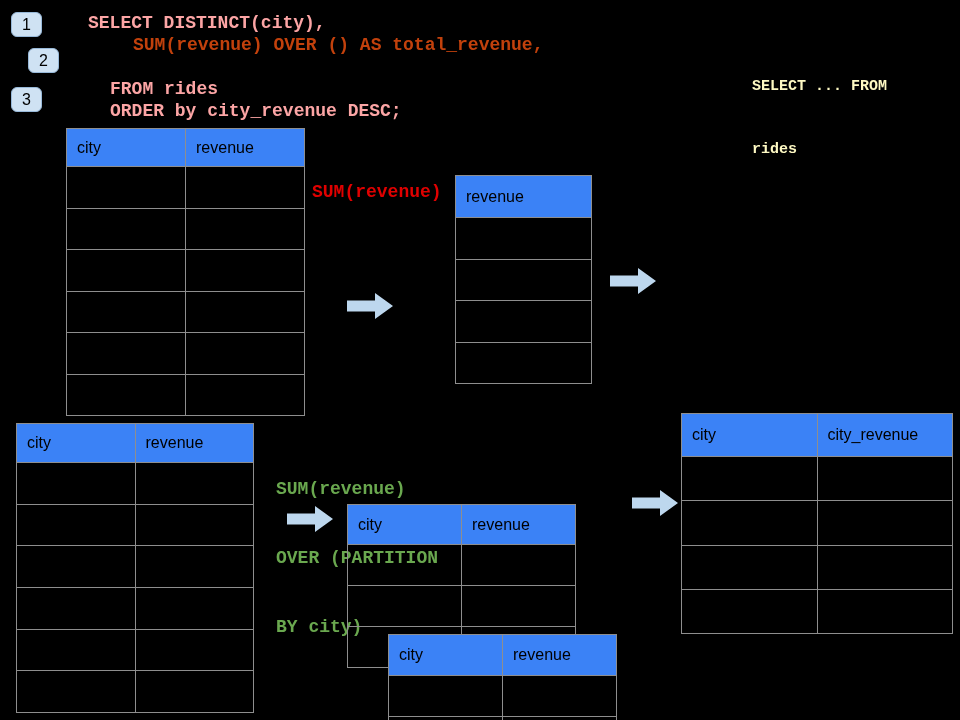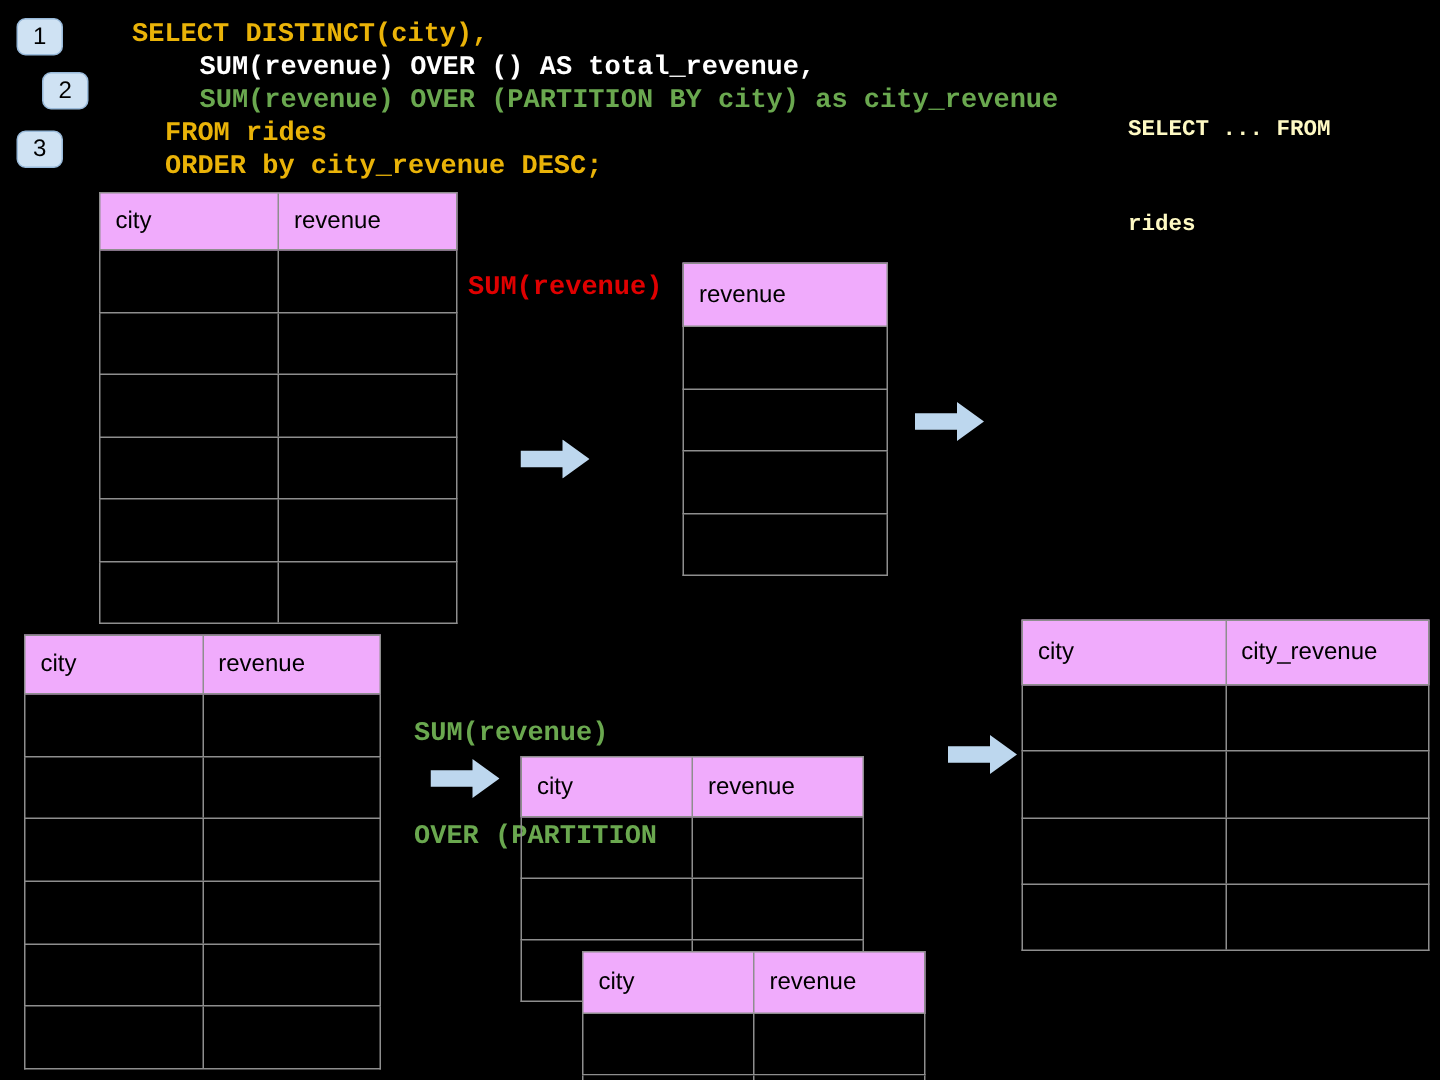--- a/index.html
+++ b/index.html
@@ -9,7 +9,7 @@
   
   .codeline{position:absolute;font-family:"Liberation Mono","DejaVu Sans Mono",monospace;
             font-weight:bold;font-size:18px;line-height:22px;white-space:pre;}
-  .purple{color:#eab308;}
+  .purple{color:#fca5a5;}
   .red{color:#ffffff;}
   .green{color:#6AA84F;}
 

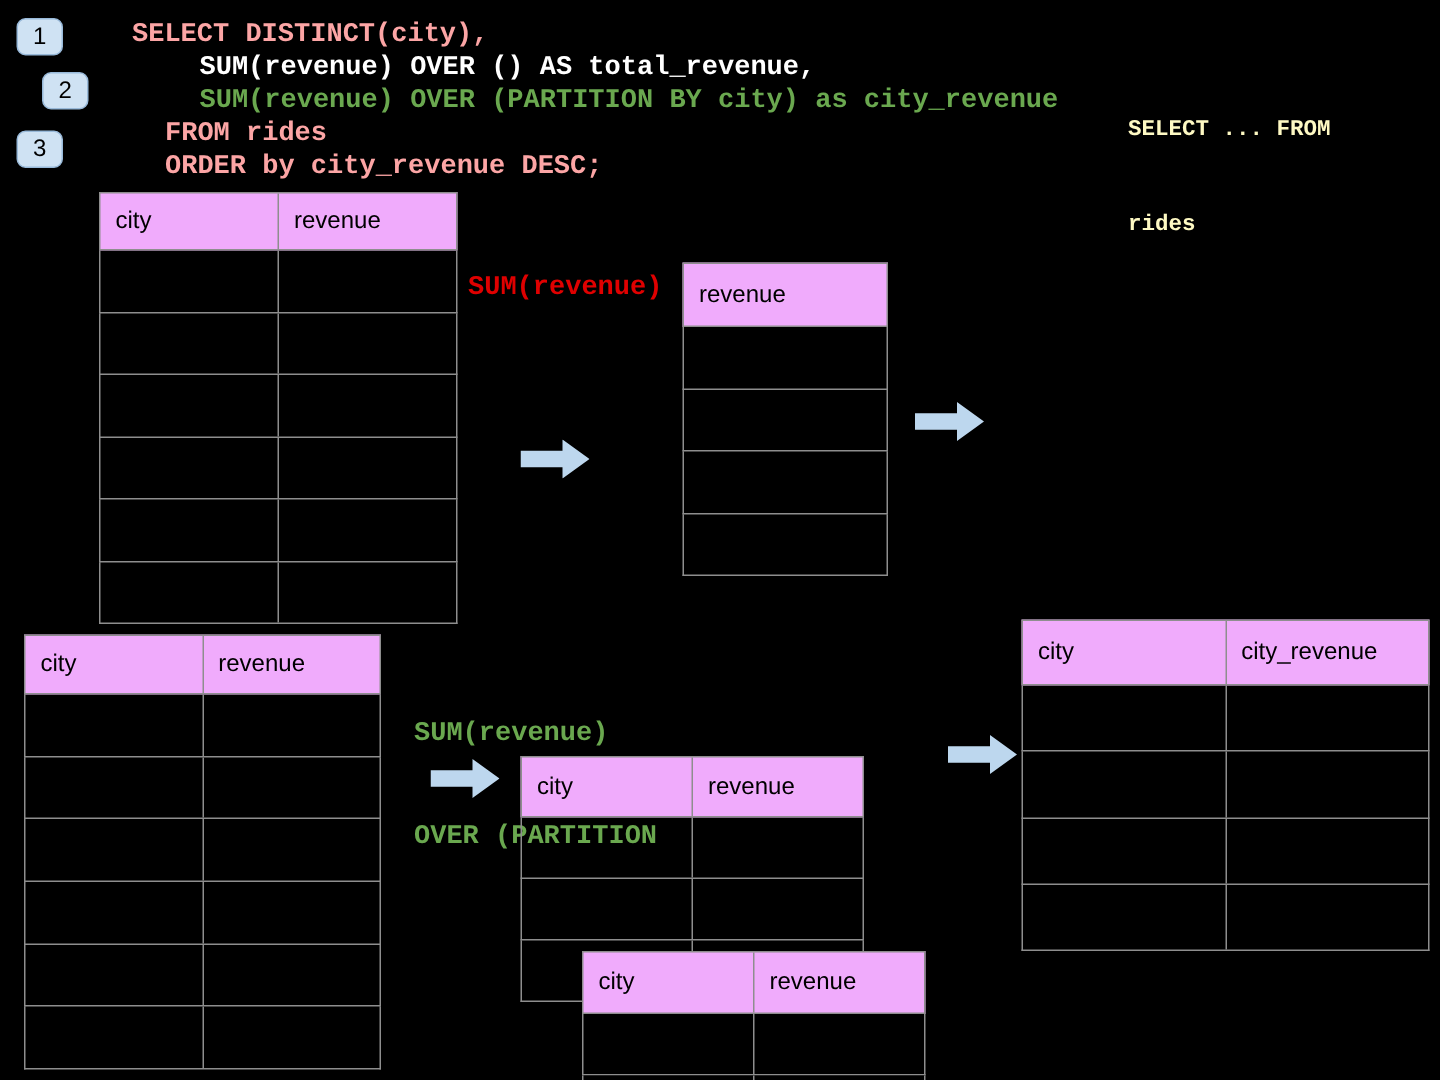--- a/index.html
+++ b/index.html
@@ -10,7 +10,7 @@
   .codeline{position:absolute;font-family:"Liberation Mono","DejaVu Sans Mono",monospace;
             font-weight:bold;font-size:18px;line-height:22px;white-space:pre;}
   .purple{color:#fca5a5;}
-  .red{color:#ffffff;}
+  .red{color:#c2410c;}
   .green{color:#6AA84F;}
 
   .note{position:absolute;font-family:"Liberation Mono","DejaVu Sans Mono",monospace;

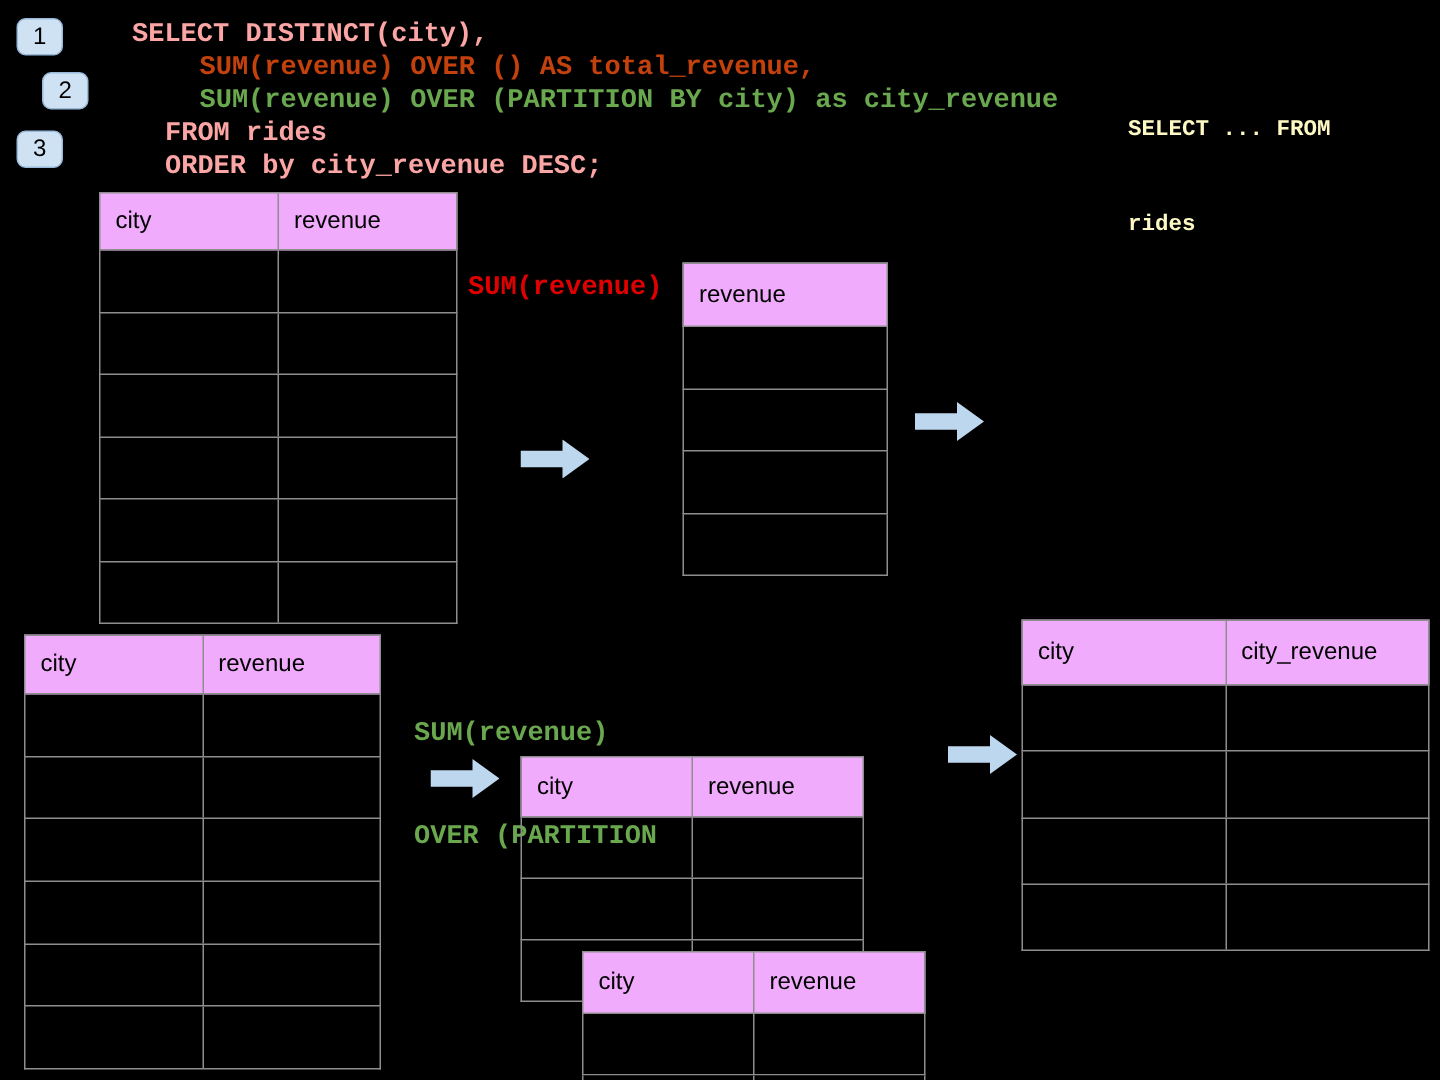--- a/index.html
+++ b/index.html
@@ -63,7 +63,6 @@
 
   <div class="codeline purple" style="left:88px;top:12px;">SELECT DISTINCT(city),</div>
   <div class="codeline red" style="left:133px;top:34px;">SUM(revenue) OVER () AS total_revenue,</div>
-  <div class="codeline green" style="left:133px;top:56px;">SUM(revenue) OVER (PARTITION BY city) as city_revenue</div>
   <div class="codeline purple" style="left:110px;top:78px;">FROM rides</div>
   <div class="codeline purple" style="left:110px;top:100px;">ORDER by city_revenue DESC;</div>
 

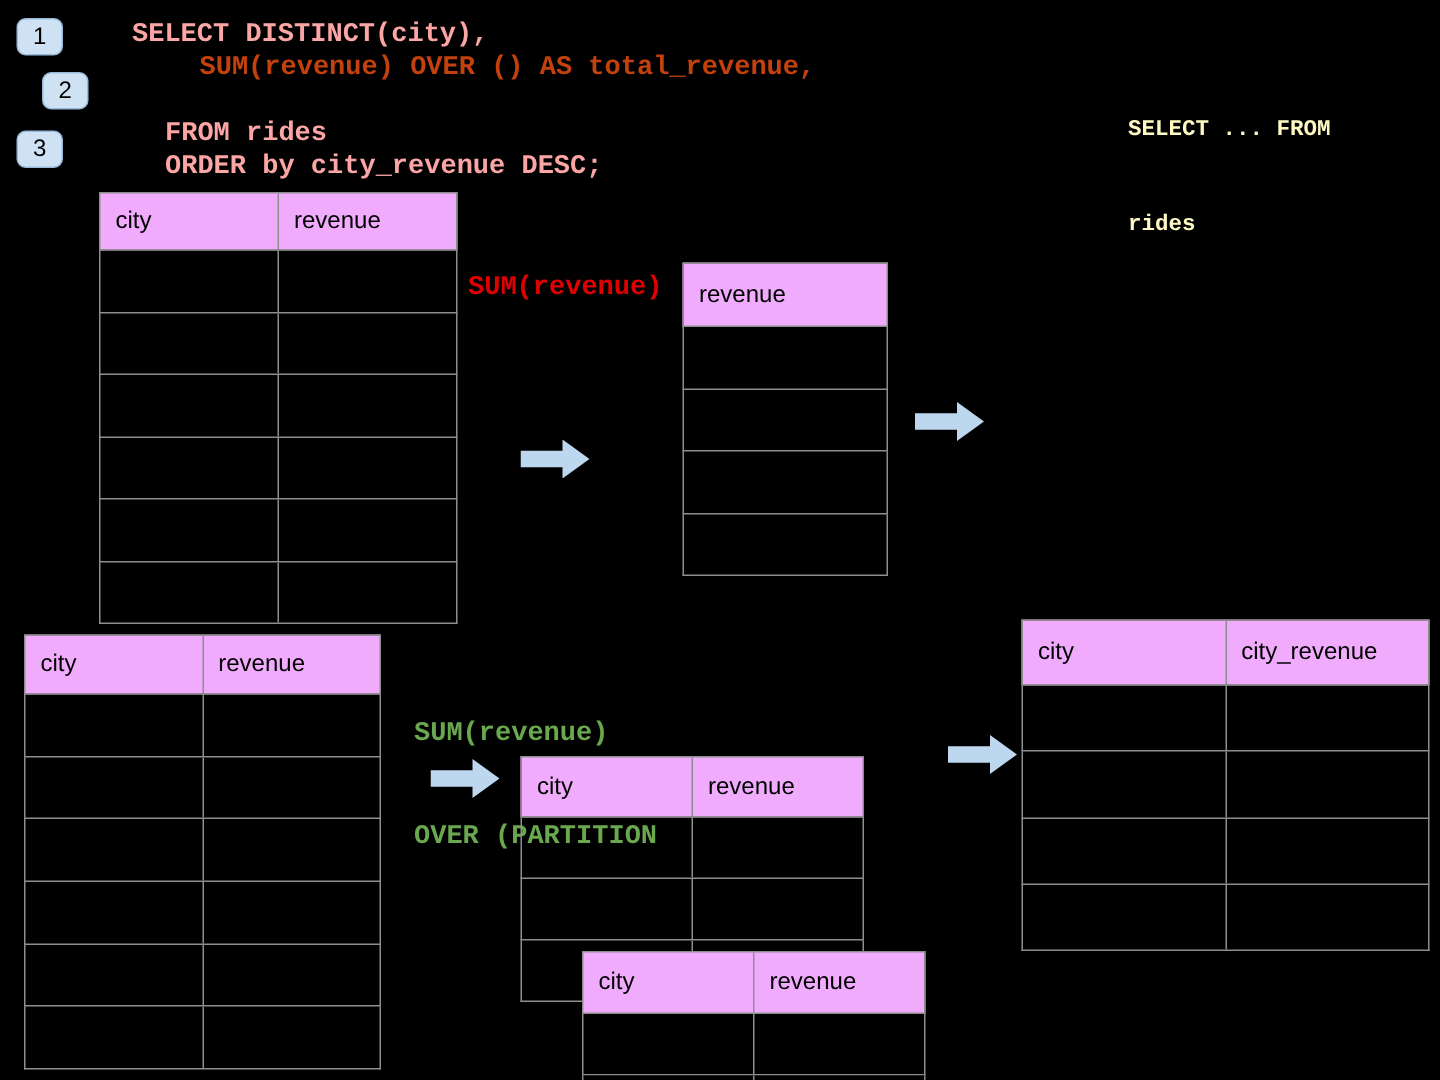--- a/index.html
+++ b/index.html
@@ -31,7 +31,7 @@
 
   
   .tbl{position:absolute;box-sizing:border-box;}
-  .thead{display:flex;background:#f0abfc;border:1px solid #8E8E8E;
+  .thead{display:flex;background:#3b82f6;border:1px solid #8E8E8E;
          box-sizing:border-box;height:var(--headh);}
   .th{flex:1;display:flex;align-items:center;padding-left:10px;
       font-size:16px;color:#000;box-sizing:border-box;}

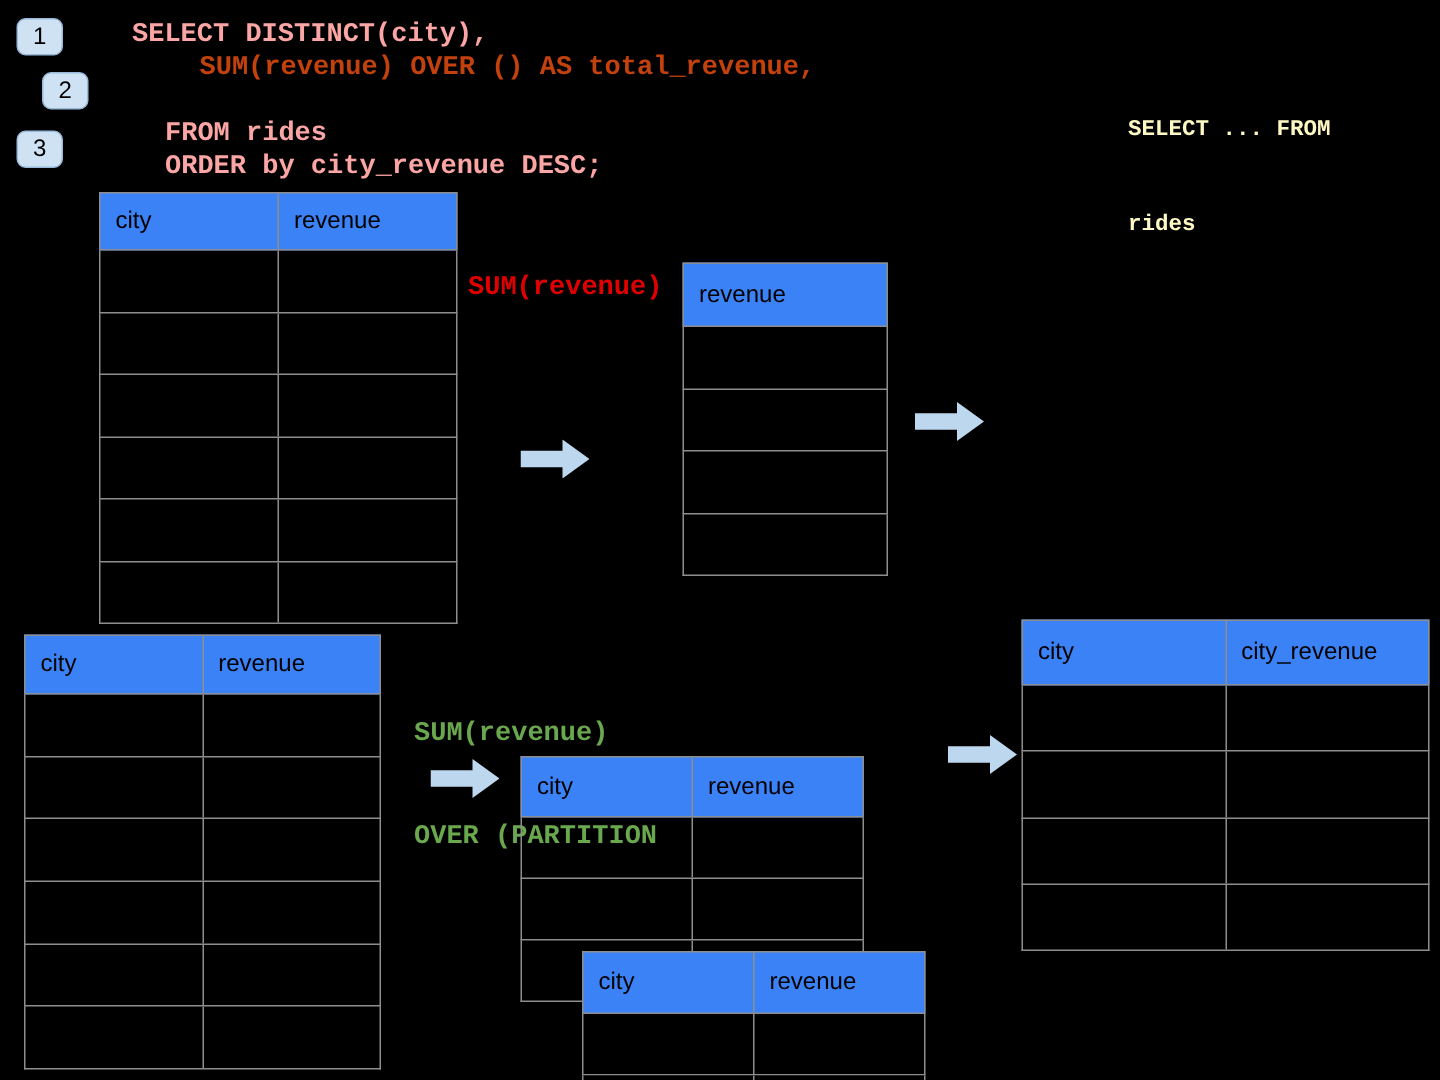--- a/index.html
+++ b/index.html
@@ -78,6 +78,7 @@
   <div class="note note-green" style="left:276px;top:432px;">
     <div>SUM(revenue)</div>
     <div>OVER (PARTITION</div>
+    <div>BY city)</div>
   </div>
 
   <div class="tbl t-source-top">

